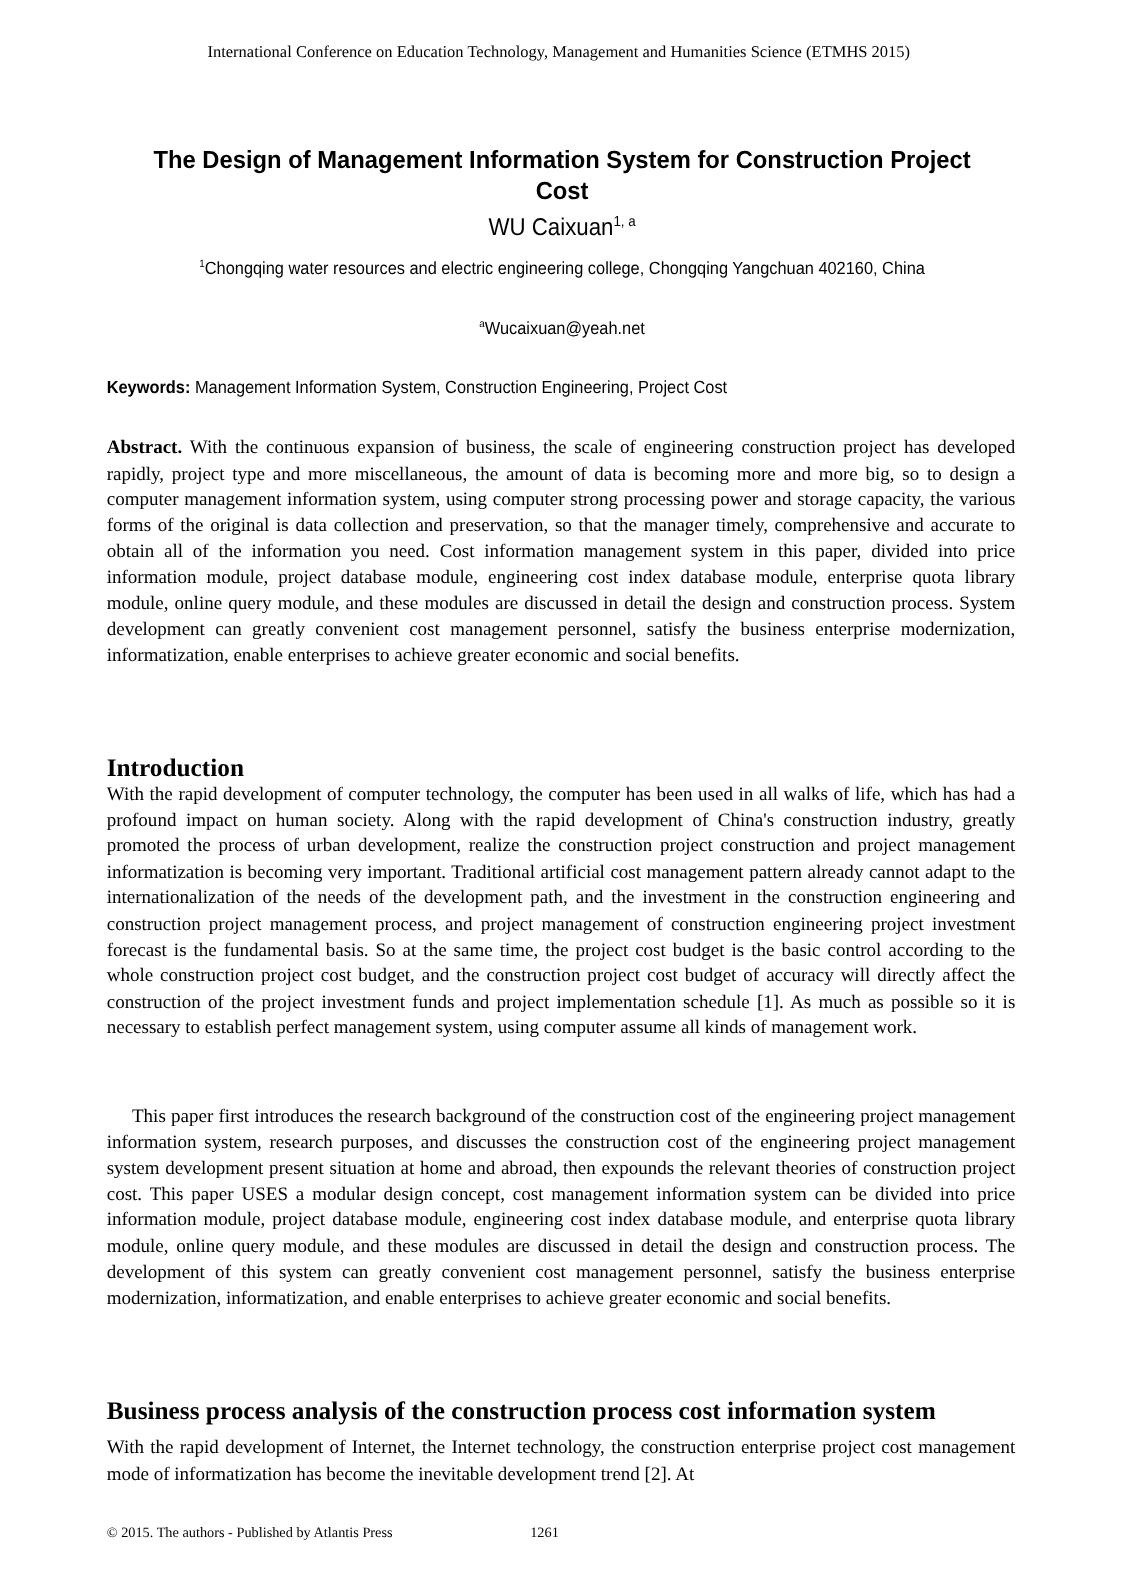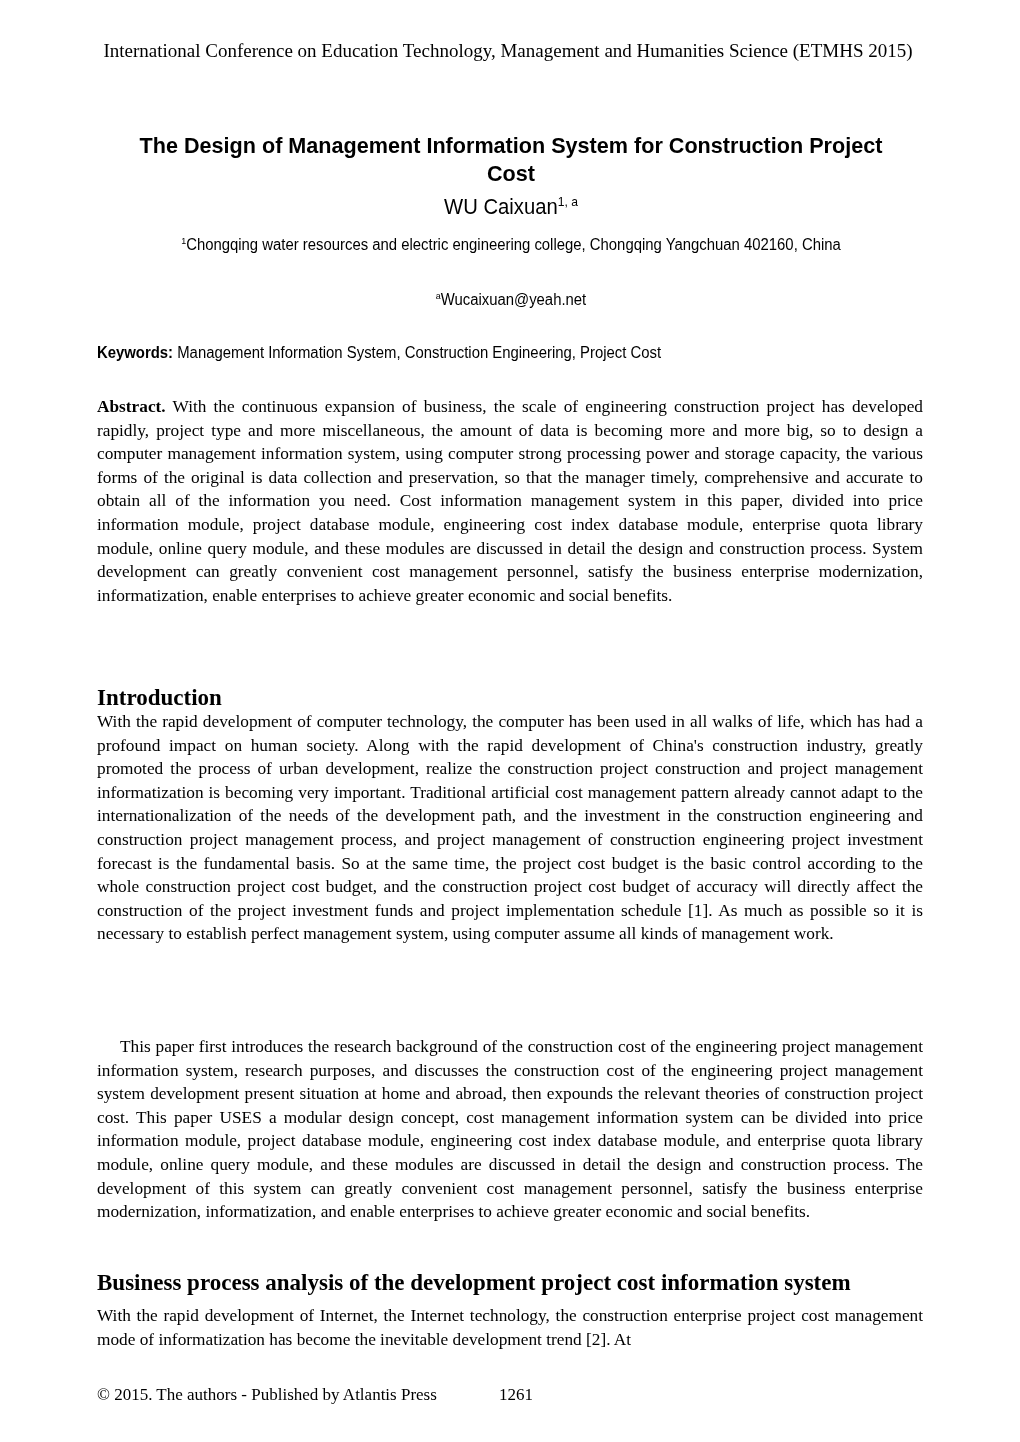--- a/index.html
+++ b/index.html
@@ -8,7 +8,7 @@
   .sans { font-family: "Liberation Sans", "DejaVu Sans", sans-serif; }
   .running-header {
     position: absolute; top: 40px; left: 0; width: 1016px; text-align: center;
-    font-size: 19px;
+    font-size: 15px;
   }
   .title {
     position: absolute; top: 132px; left: 96px; width: 830px; text-align: center;

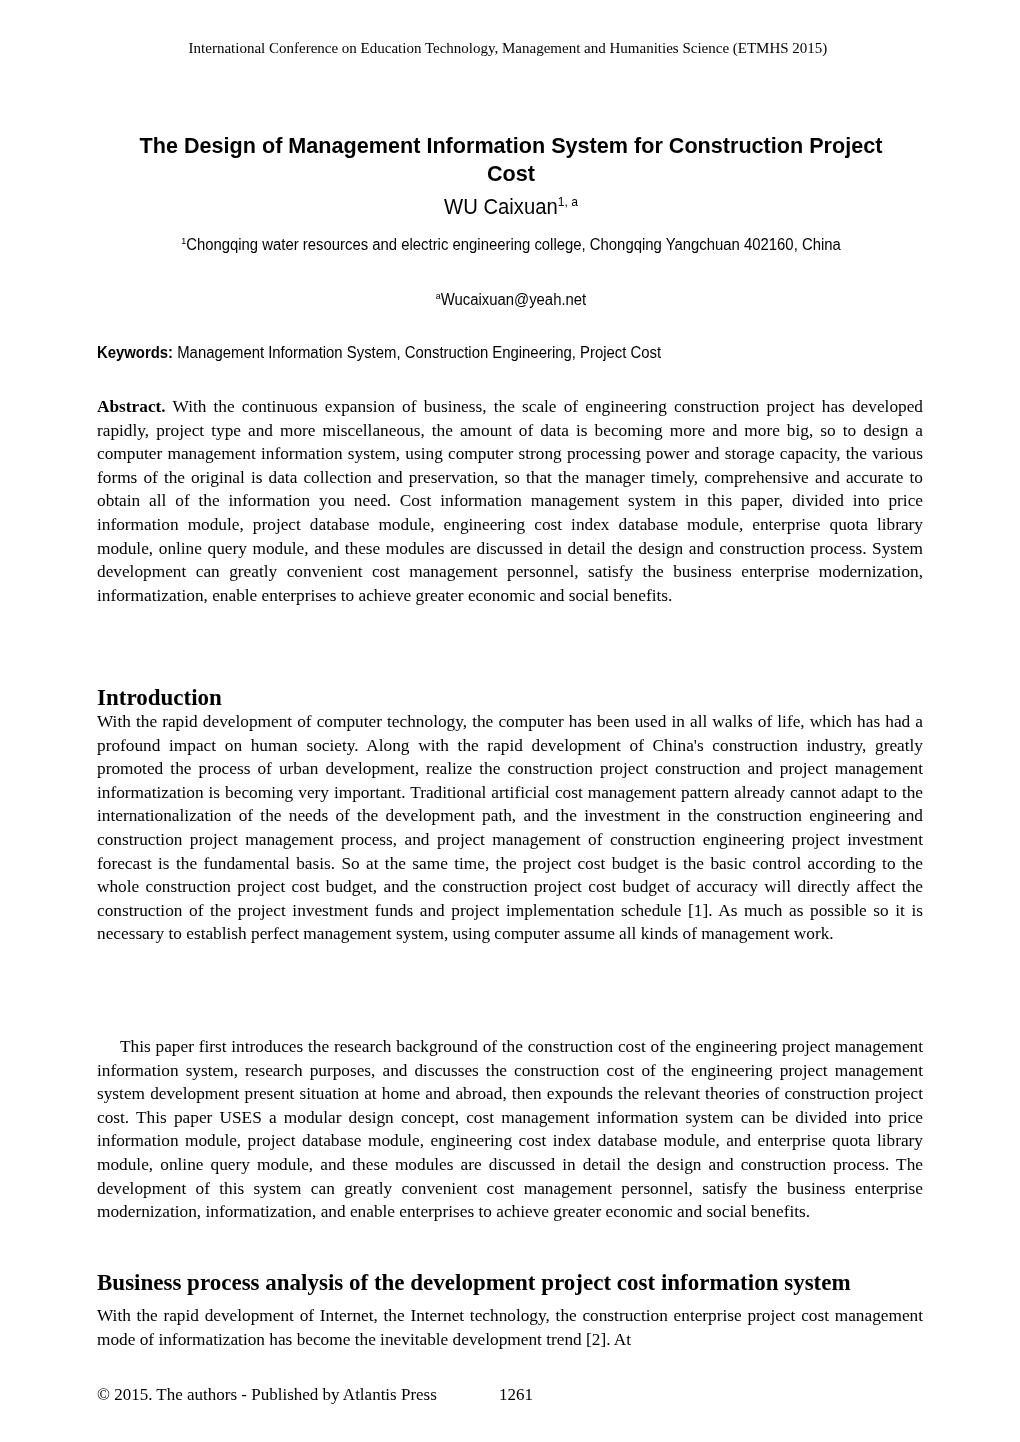--- a/index.html
+++ b/index.html
@@ -37,7 +37,7 @@
     font-size: 17.3px; line-height: 23.6px;
   }
   .para .lead { font-weight: bold; margin-top: 19px; }
-  .indent { text-indent: 23px; margin-top: 32px; }
+  .indent { text-indent: 23px; }
   .heading {
     position: absolute; left: 97px; width: 826px; font-weight: bold; font-size: 23px; line-height: 22px;
   }

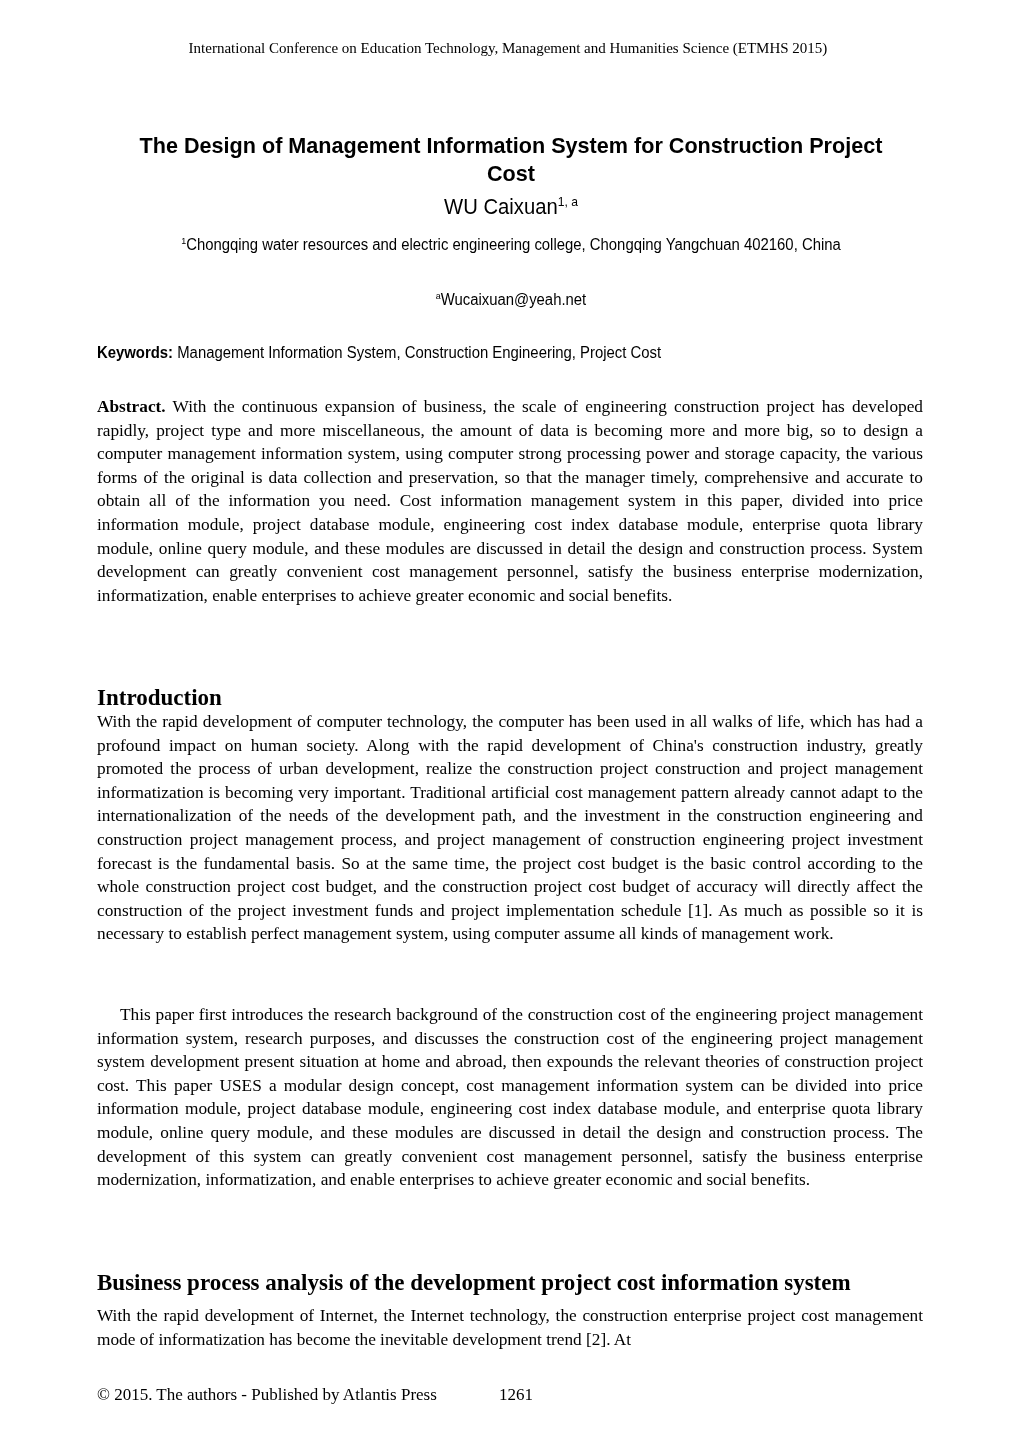--- a/index.html
+++ b/index.html
@@ -69,7 +69,7 @@
 
 <div class="para serif indent" style="top:1003px;">This paper first introduces the research background of the construction cost of the engineering project management information system, research purposes, and discusses the construction cost of the engineering project management system development present situation at home and abroad, then expounds the relevant theories of construction project cost. This paper USES a modular design concept, cost management information system can be divided into price information module, project database module, engineering cost index database module, and enterprise quota library module, online query module, and these modules are discussed in detail the design and construction process. The development of this system can greatly convenient cost management personnel, satisfy the business enterprise modernization, informatization, and enable enterprises to achieve greater economic and social benefits.</div>
 
-<div class="heading serif" style="top:1272px;">Business process analysis of the development project cost information system</div>
+<div class="heading serif" style="top:1272px;">Business process analysis of the construction process cost information system</div>
 
 <div class="para serif" style="top:1304px;">With the rapid development of Internet, the Internet technology, the construction enterprise project cost management mode of informatization has become the inevitable development trend [2]. At</div>
 

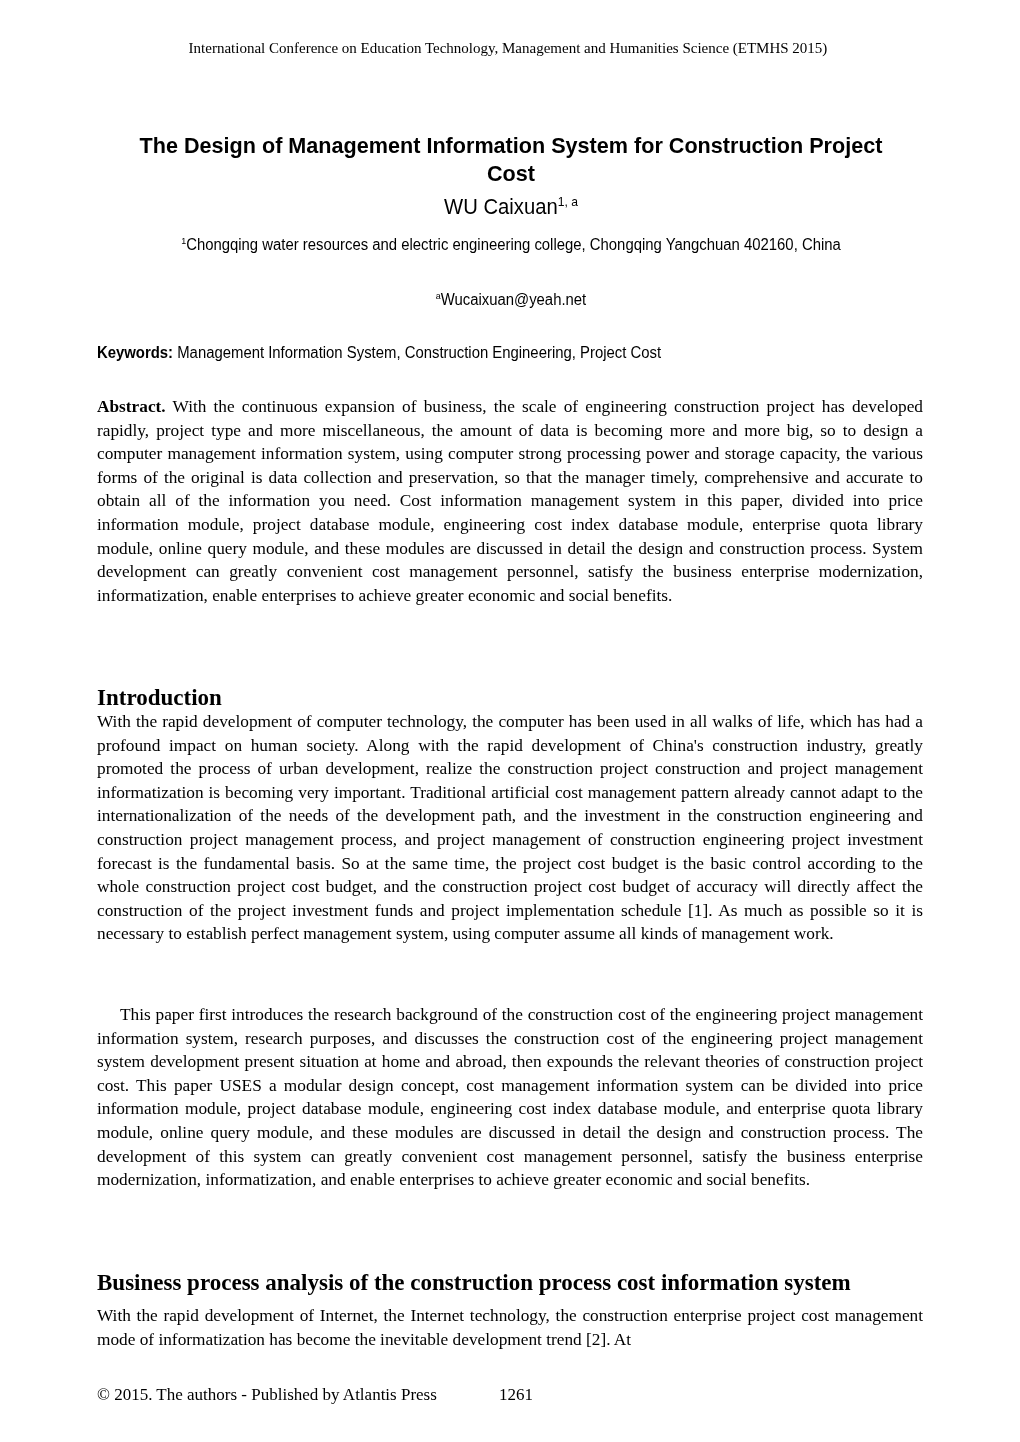--- a/index.html
+++ b/index.html
@@ -42,7 +42,7 @@
     position: absolute; left: 97px; width: 826px; font-weight: bold; font-size: 23px; line-height: 22px;
   }
   .footer {
-    position: absolute; top: 1385px; left: 97px; font-size: 17px;
+    position: absolute; top: 1385px; left: 97px; font-size: 13px;
   }
   .footer .page-number { position: absolute; left: 385px; top: 0; margin-left: 17px; }
 </style>

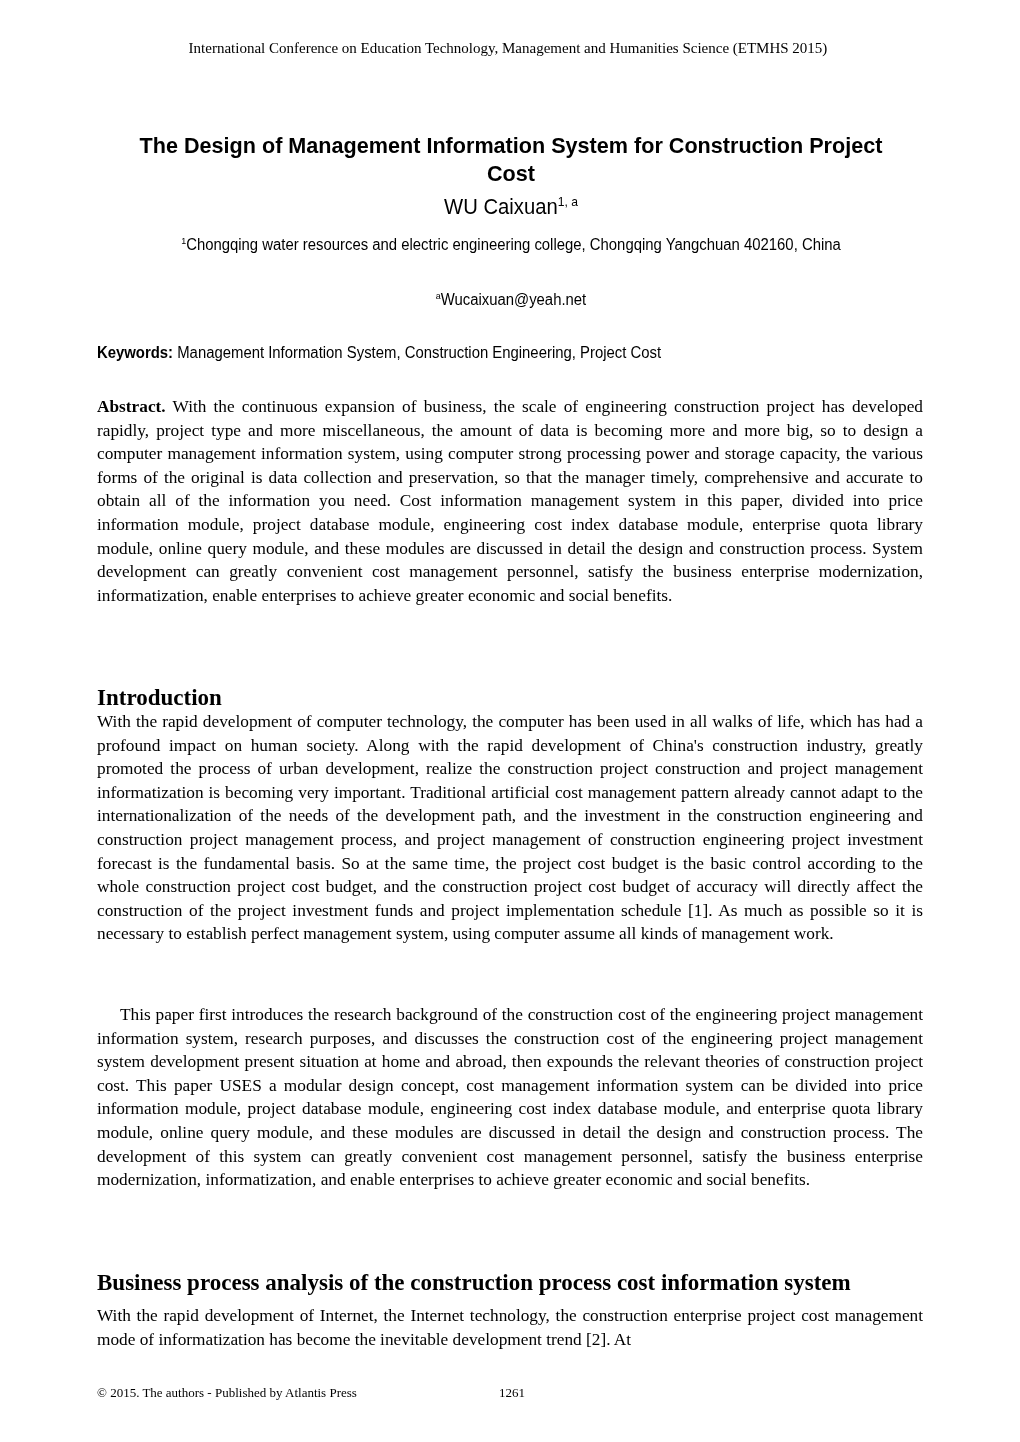--- a/index.html
+++ b/index.html
@@ -44,7 +44,7 @@
   .footer {
     position: absolute; top: 1385px; left: 97px; font-size: 13px;
   }
-  .footer .page-number { position: absolute; left: 385px; top: 0; margin-left: 17px; }
+  .footer .page-number { position: absolute; left: 385px; top: 0; }
 </style>
 </head>
 <body>

